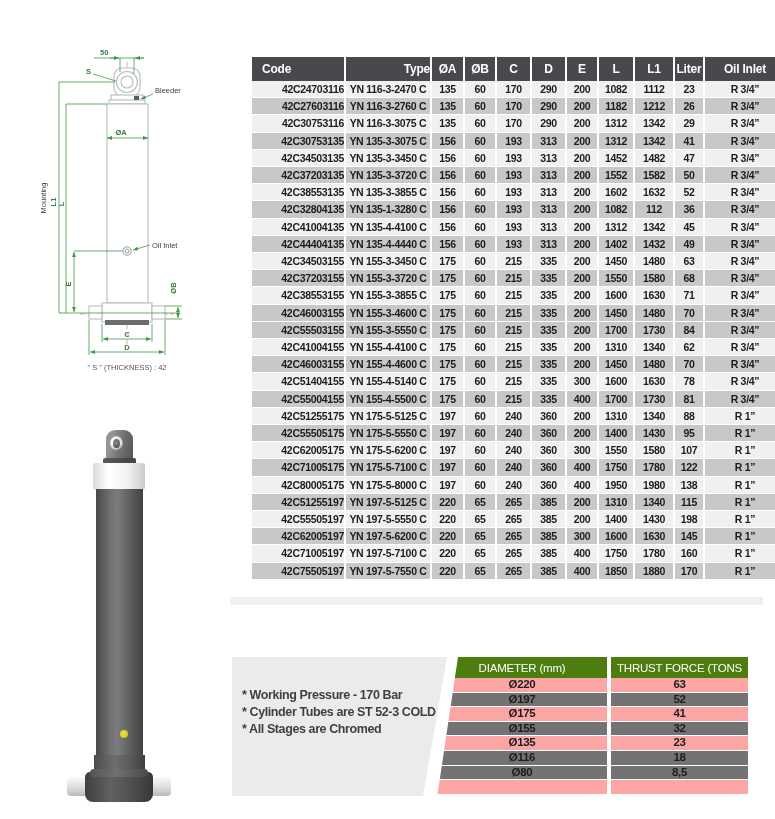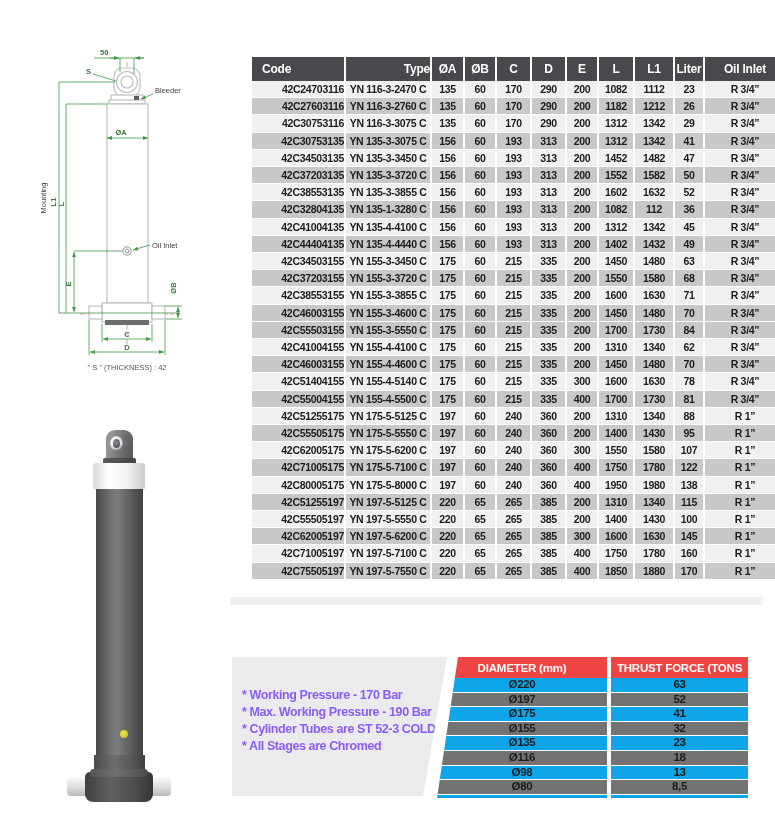--- a/index.html
+++ b/index.html
@@ -517,7 +517,7 @@
           <td>200</td>
           <td>1400</td>
           <td>1430</td>
-          <td>100</td>
+          <td>198</td>
           <td>R 1”</td>
         </tr>
         <tr class="odd">

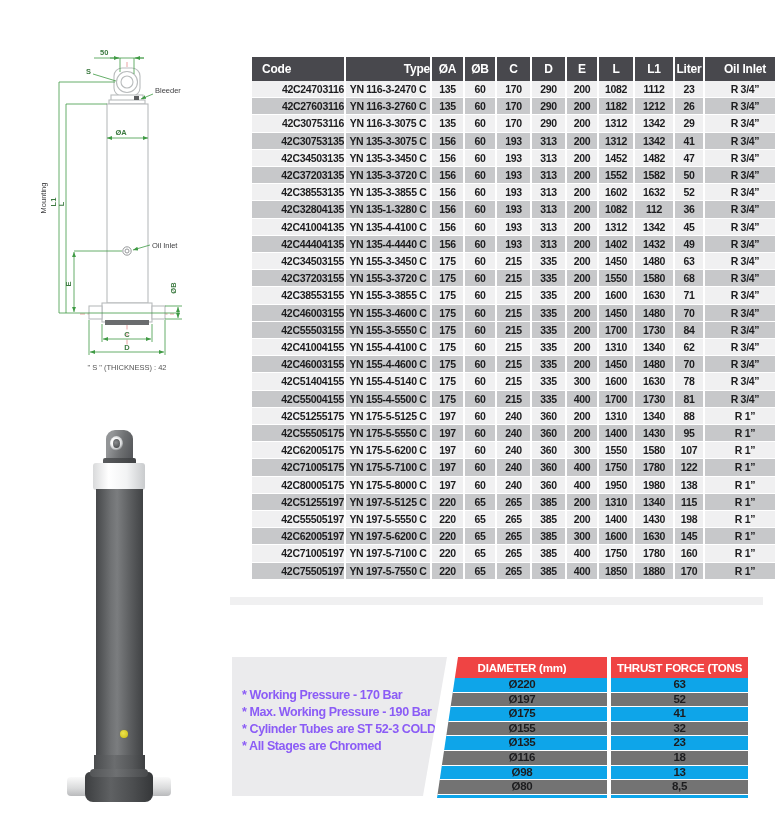--- a/index.html
+++ b/index.html
@@ -34,7 +34,7 @@
   #thrust-wrap{left:437px;top:657px;width:311px;height:141px;
       clip-path:polygon(21px 0,100% 0,100% 100%,0 100%);}
   #thrust-table{width:311px;}
-  #thrust-table th{background:#ef4444;color:#fff;font-size:11.5px;font-weight:700;height:21px;
+  #thrust-table th{background:#4d7c0f;color:#fff;font-size:11.5px;font-weight:400;height:21px;
       text-align:center;padding:0;letter-spacing:-.2px;}
   #thrust-table td{font-size:11.5px;font-weight:700;color:#1c1c1e;height:13.6px;line-height:13.6px;
       text-align:center;padding:0;border-bottom:1px solid #fff;letter-spacing:-.3px;}

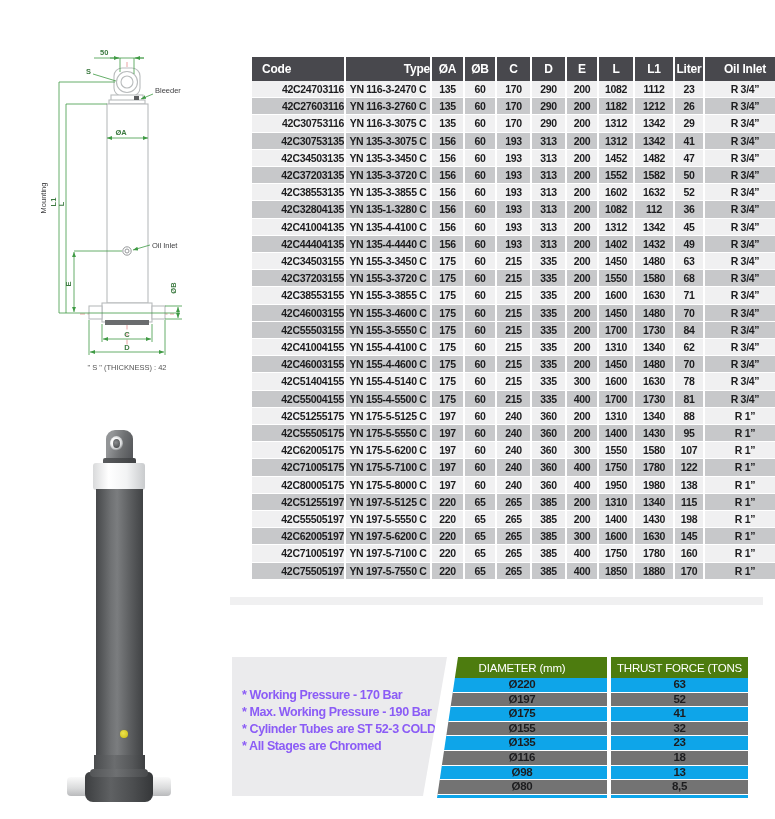--- a/index.html
+++ b/index.html
@@ -39,7 +39,7 @@
   #thrust-table td{font-size:11.5px;font-weight:700;color:#1c1c1e;height:13.6px;line-height:13.6px;
       text-align:center;padding:0;border-bottom:1px solid #fff;letter-spacing:-.3px;}
   #thrust-table th + th,#thrust-table td + td{border-left:4px solid #fff;}
-  #thrust-table tbody tr.even td{background:#0ea5e9;}
+  #thrust-table tbody tr.even td{background:#fca5a5;}
   #thrust-table tbody tr.odd td{background:#737373;}
 
   

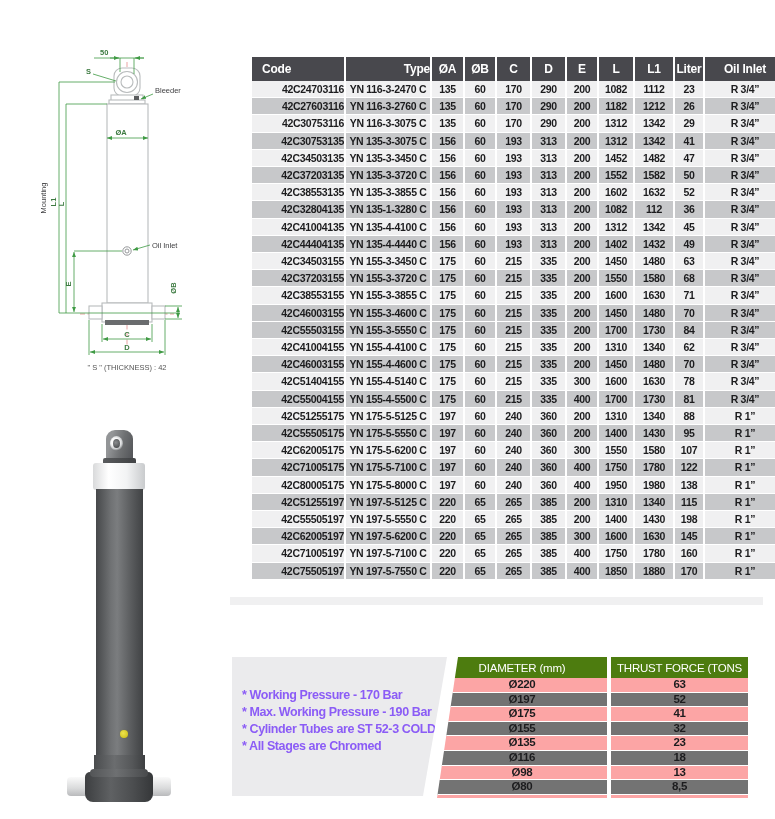--- a/index.html
+++ b/index.html
@@ -26,7 +26,7 @@
   
   #notes-panel{left:232px;top:657px;width:215px;height:139px;background:#ebebed;
       clip-path:polygon(0 0,100% 0,calc(100% - 24px) 100%,0 100%);}
-  #notes-panel .line{font-size:12.5px;font-weight:700;color:#8b5cf6;line-height:17px;
+  #notes-panel .line{font-size:12.5px;font-weight:700;color:#404040;line-height:17px;
       padding-left:10px;letter-spacing:-.4px;white-space:nowrap;}
   #notes-panel .pad{height:30px;}
 

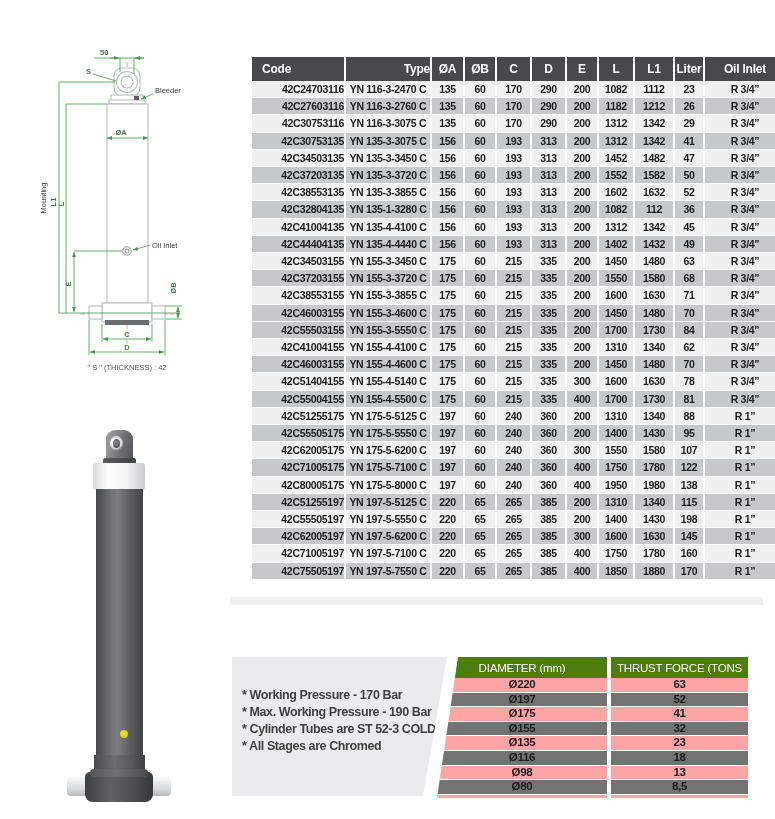--- a/index.html
+++ b/index.html
@@ -582,7 +582,6 @@
 <div class="abs" id="notes-panel">
   <div class="pad"></div>
   <div class="line">* Working Pressure - 170 Bar</div>
-  <div class="line">* Max. Working Pressure - 190 Bar</div>
   <div class="line">* Cylinder Tubes are ST 52-3 COLD DRAWN</div>
   <div class="line">* All Stages are Chromed</div>
 </div>

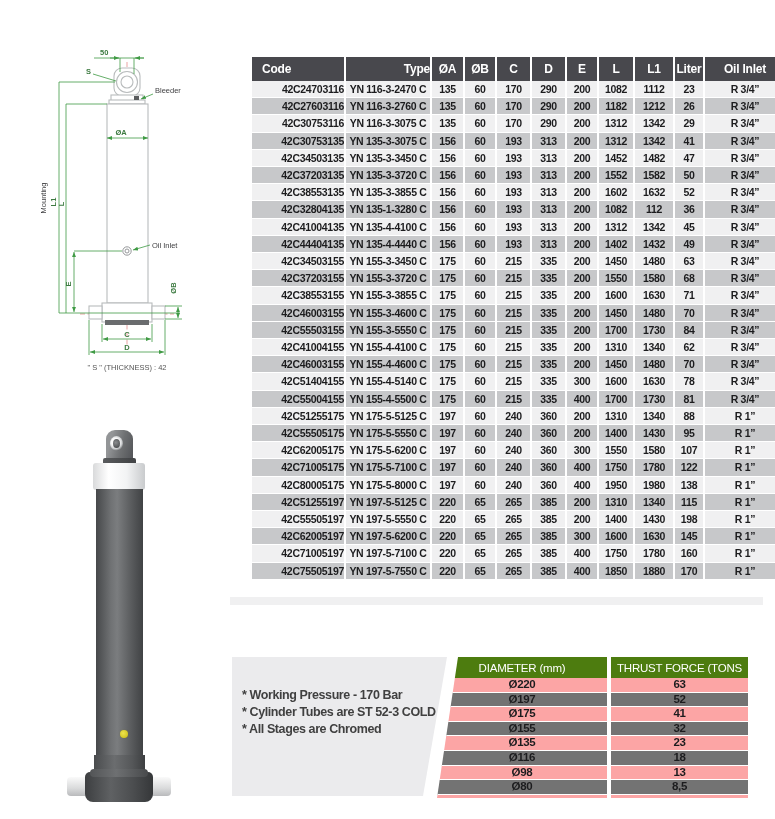--- a/index.html
+++ b/index.html
@@ -623,10 +623,6 @@
           <td>Ø116</td>
           <td>18</td>
         </tr>
-        <tr class="even">
-          <td>Ø98</td>
-          <td>13</td>
-        </tr>
         <tr class="odd">
           <td>Ø80</td>
           <td>8,5</td>

